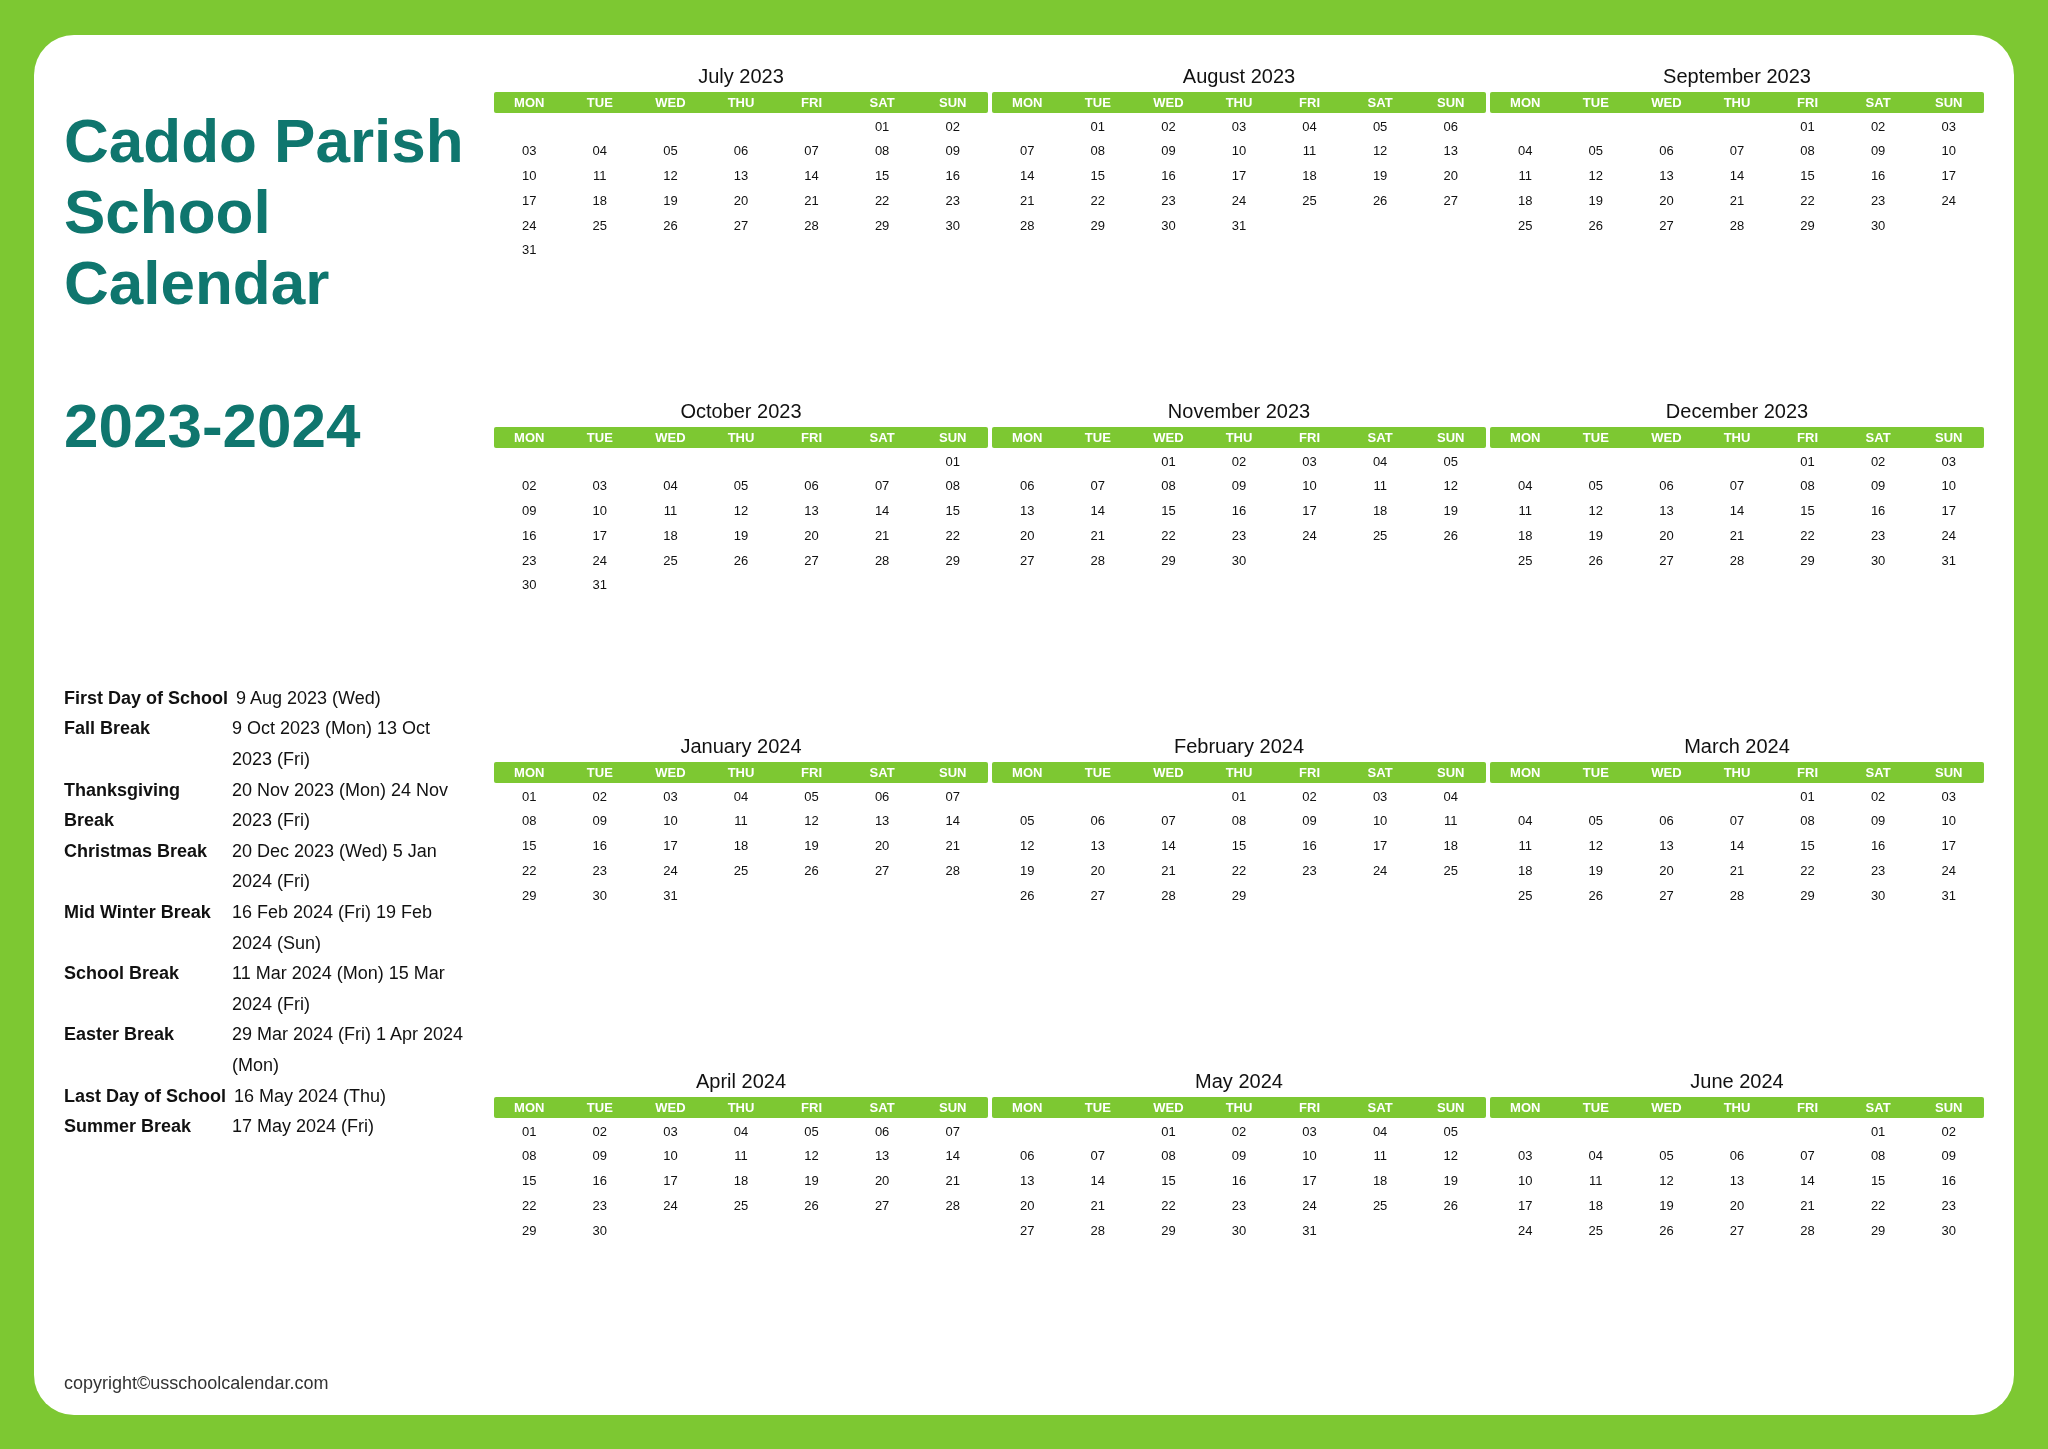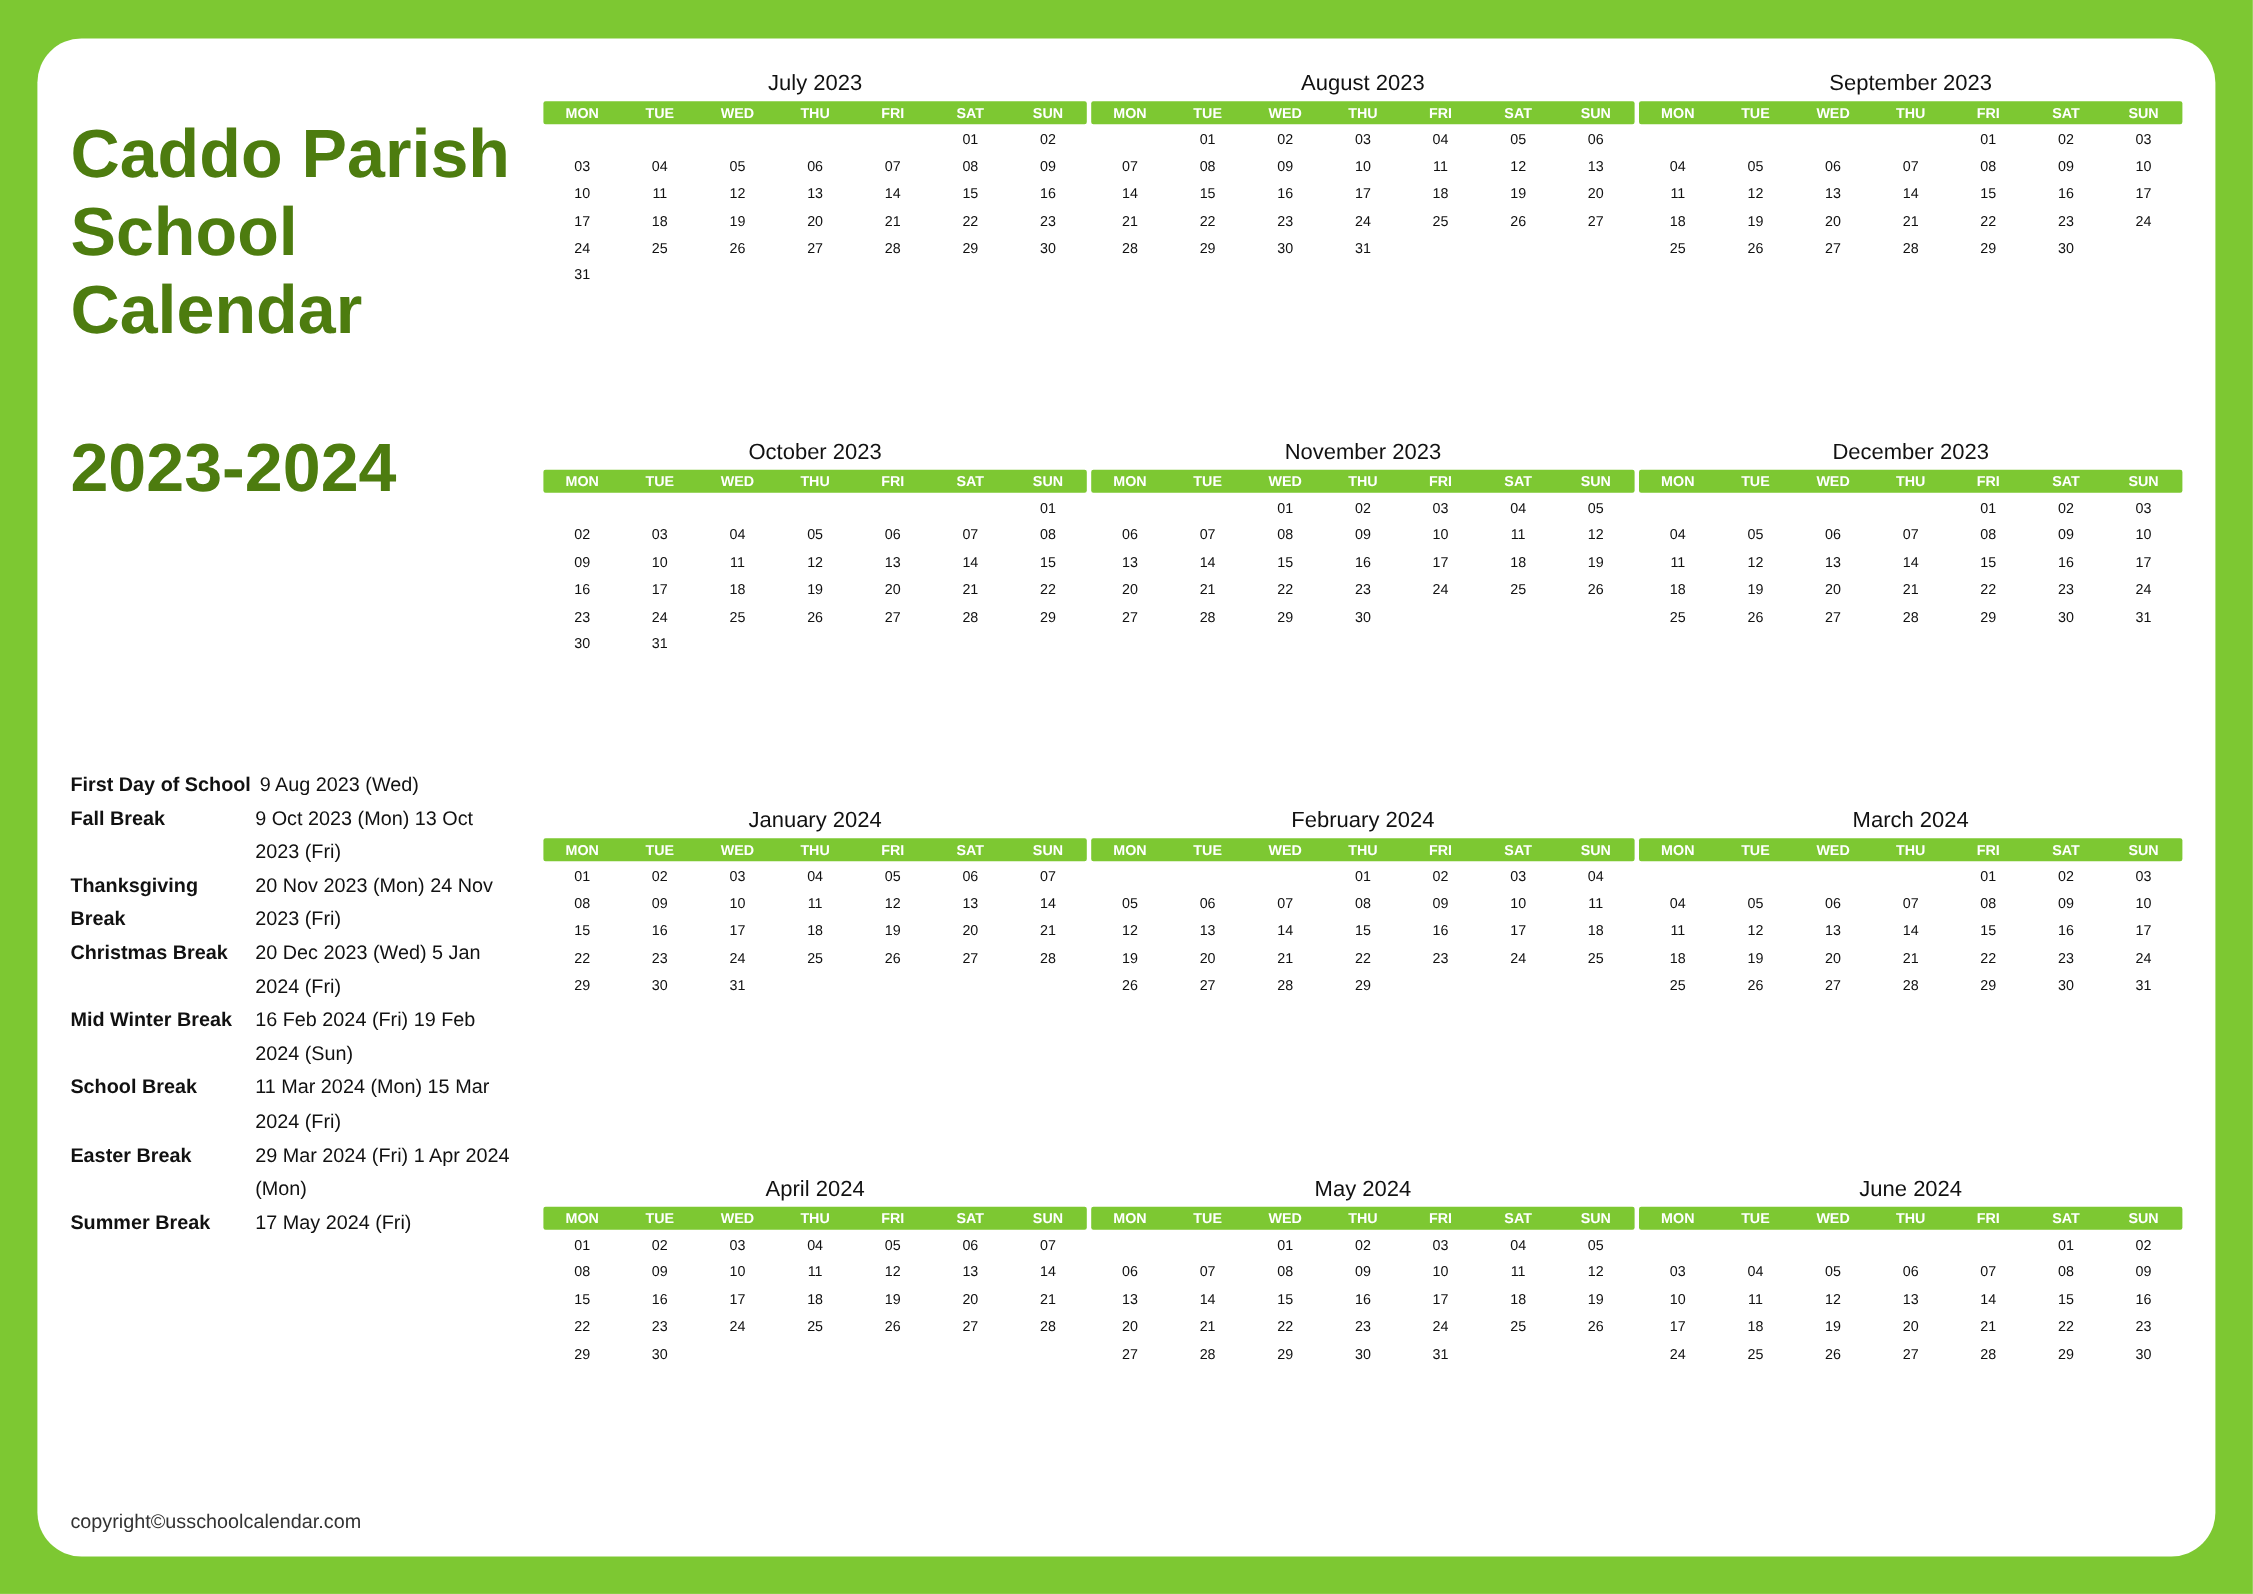--- a/index.html
+++ b/index.html
@@ -38,7 +38,7 @@
       font-size: 62px;
       font-weight: 900;
       line-height: 1.15;
-      color: #4d7c0f;
+      color: #0f766e;
     }
     .holidays-list {
       font-size: 18px;

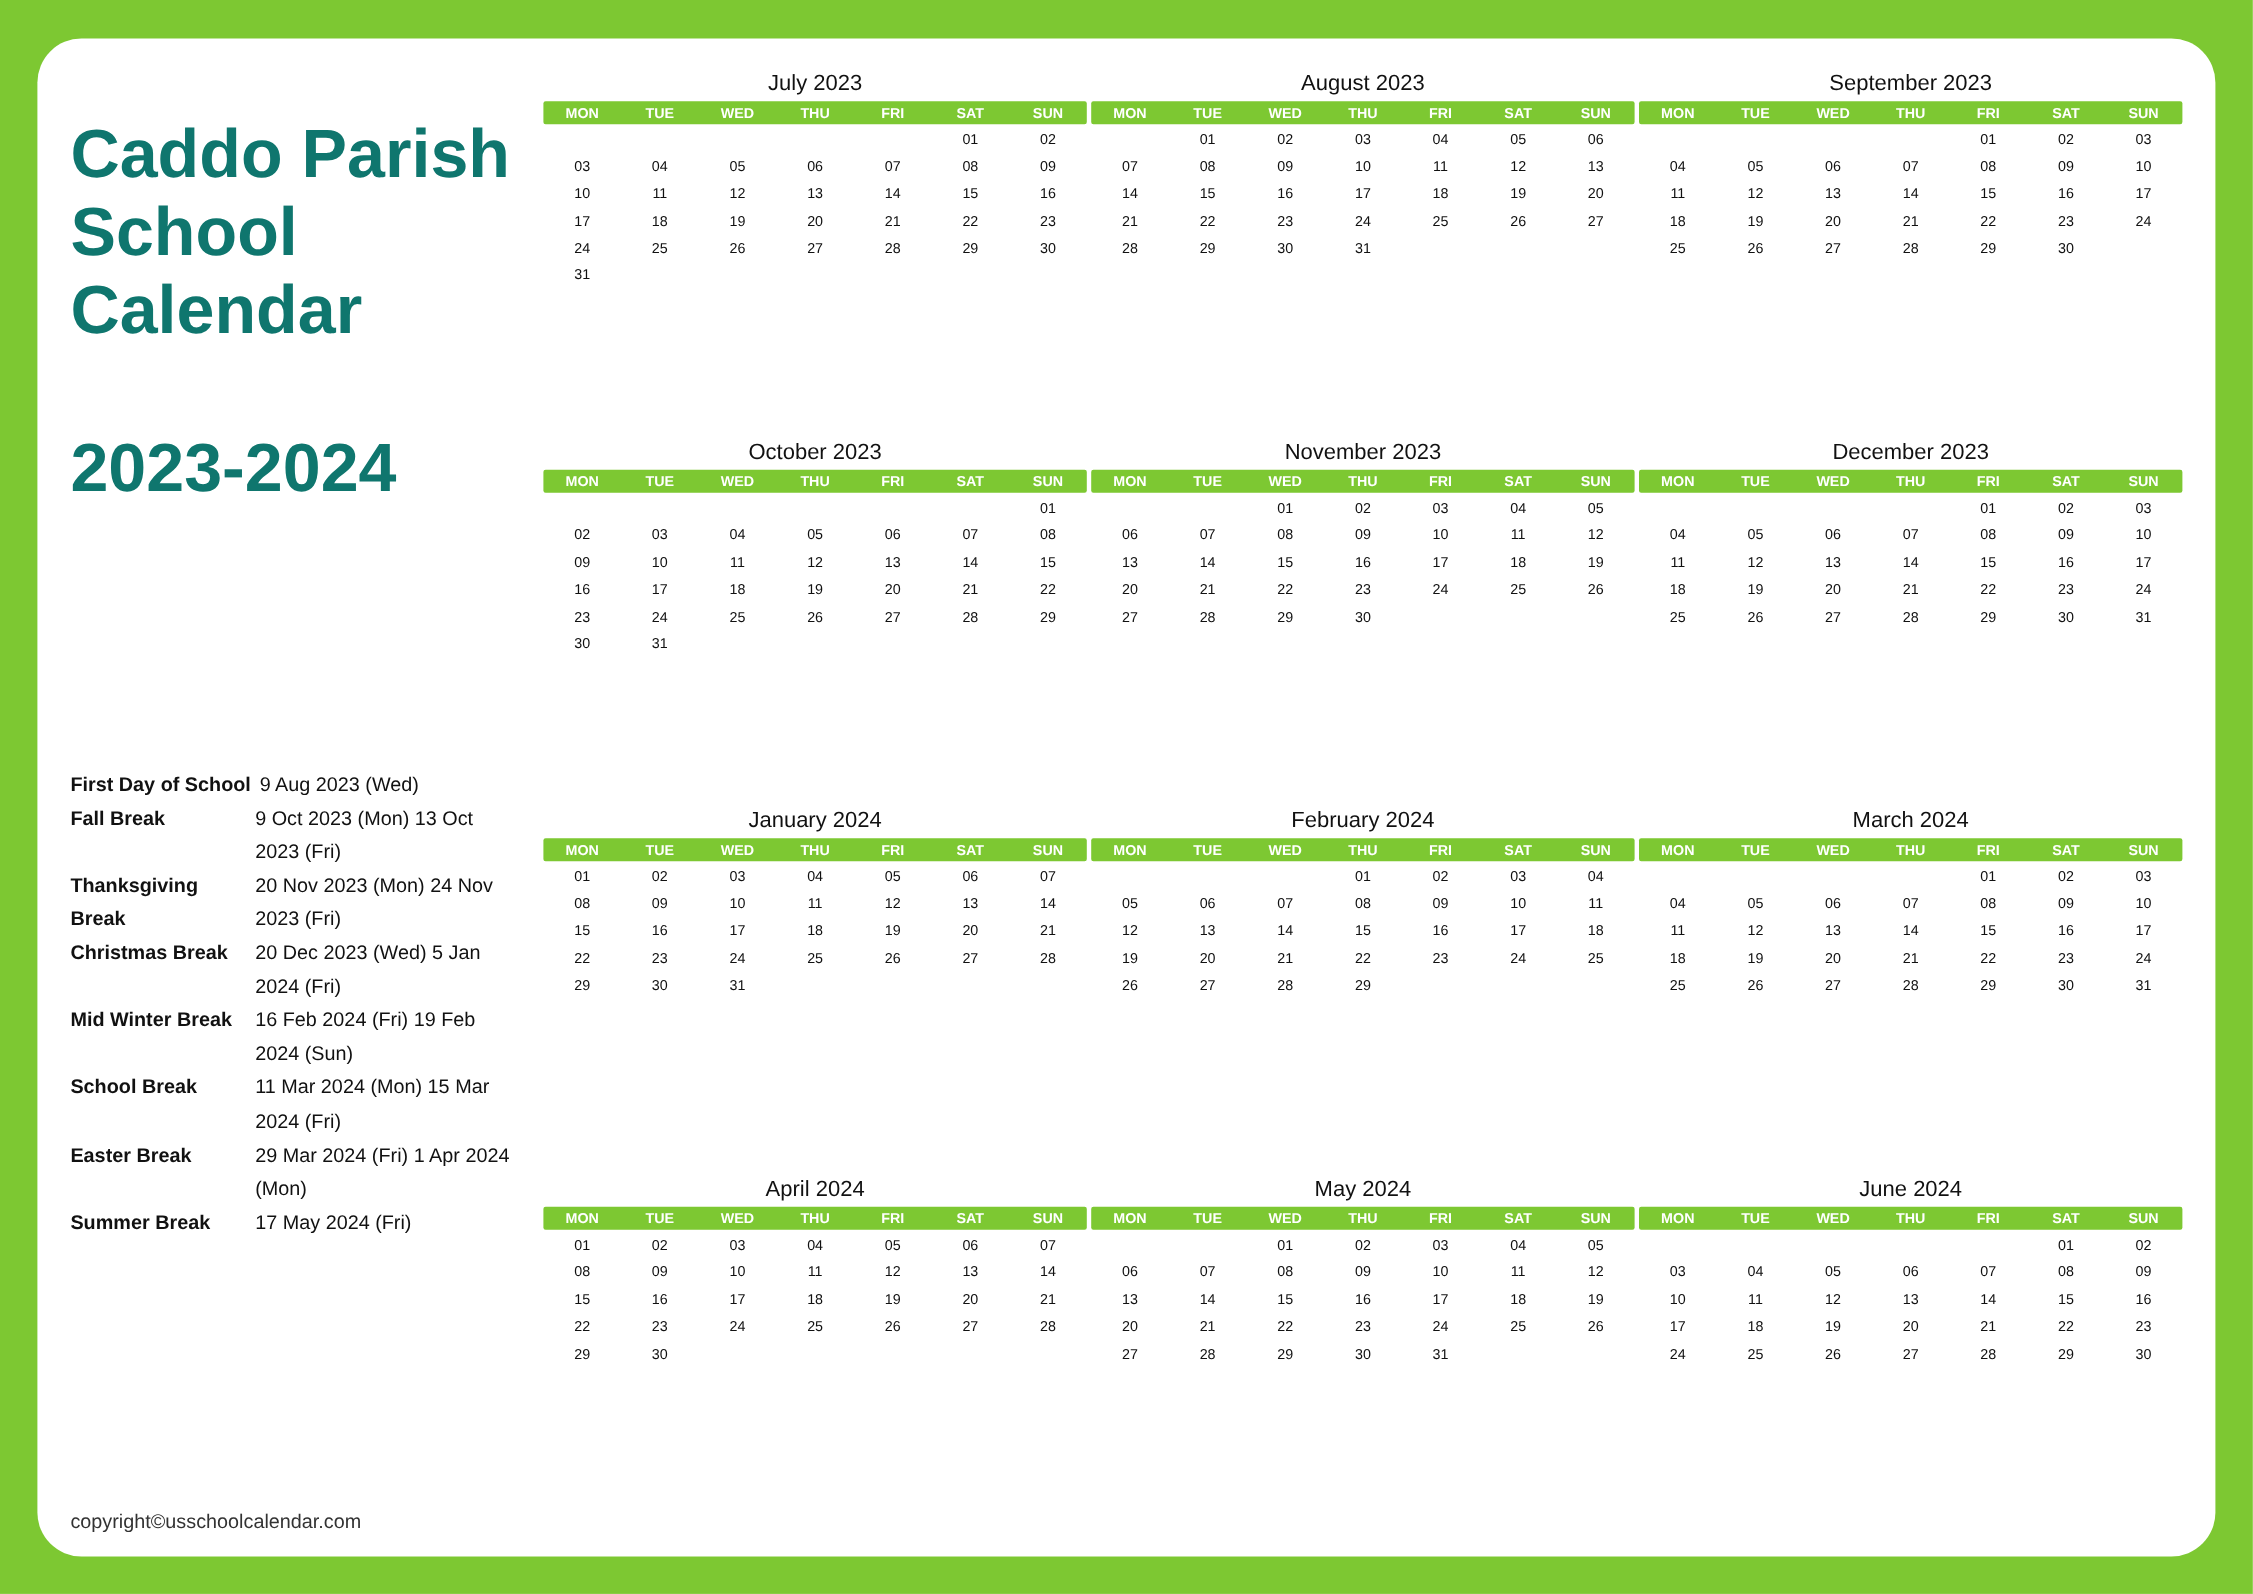--- a/index.html
+++ b/index.html
@@ -146,6 +146,10 @@
           <span>29 Mar 2024 (Fri)   1 Apr 2024 (Mon)</span>
         </div>
         <div class="holiday-row">
+          <span class="holiday-label">Last Day of School</span>
+          <span>16 May 2024 (Thu)</span>
+        </div>
+        <div class="holiday-row">
           <span class="holiday-label">Summer Break</span>
           <span>17 May 2024 (Fri)</span>
         </div>

